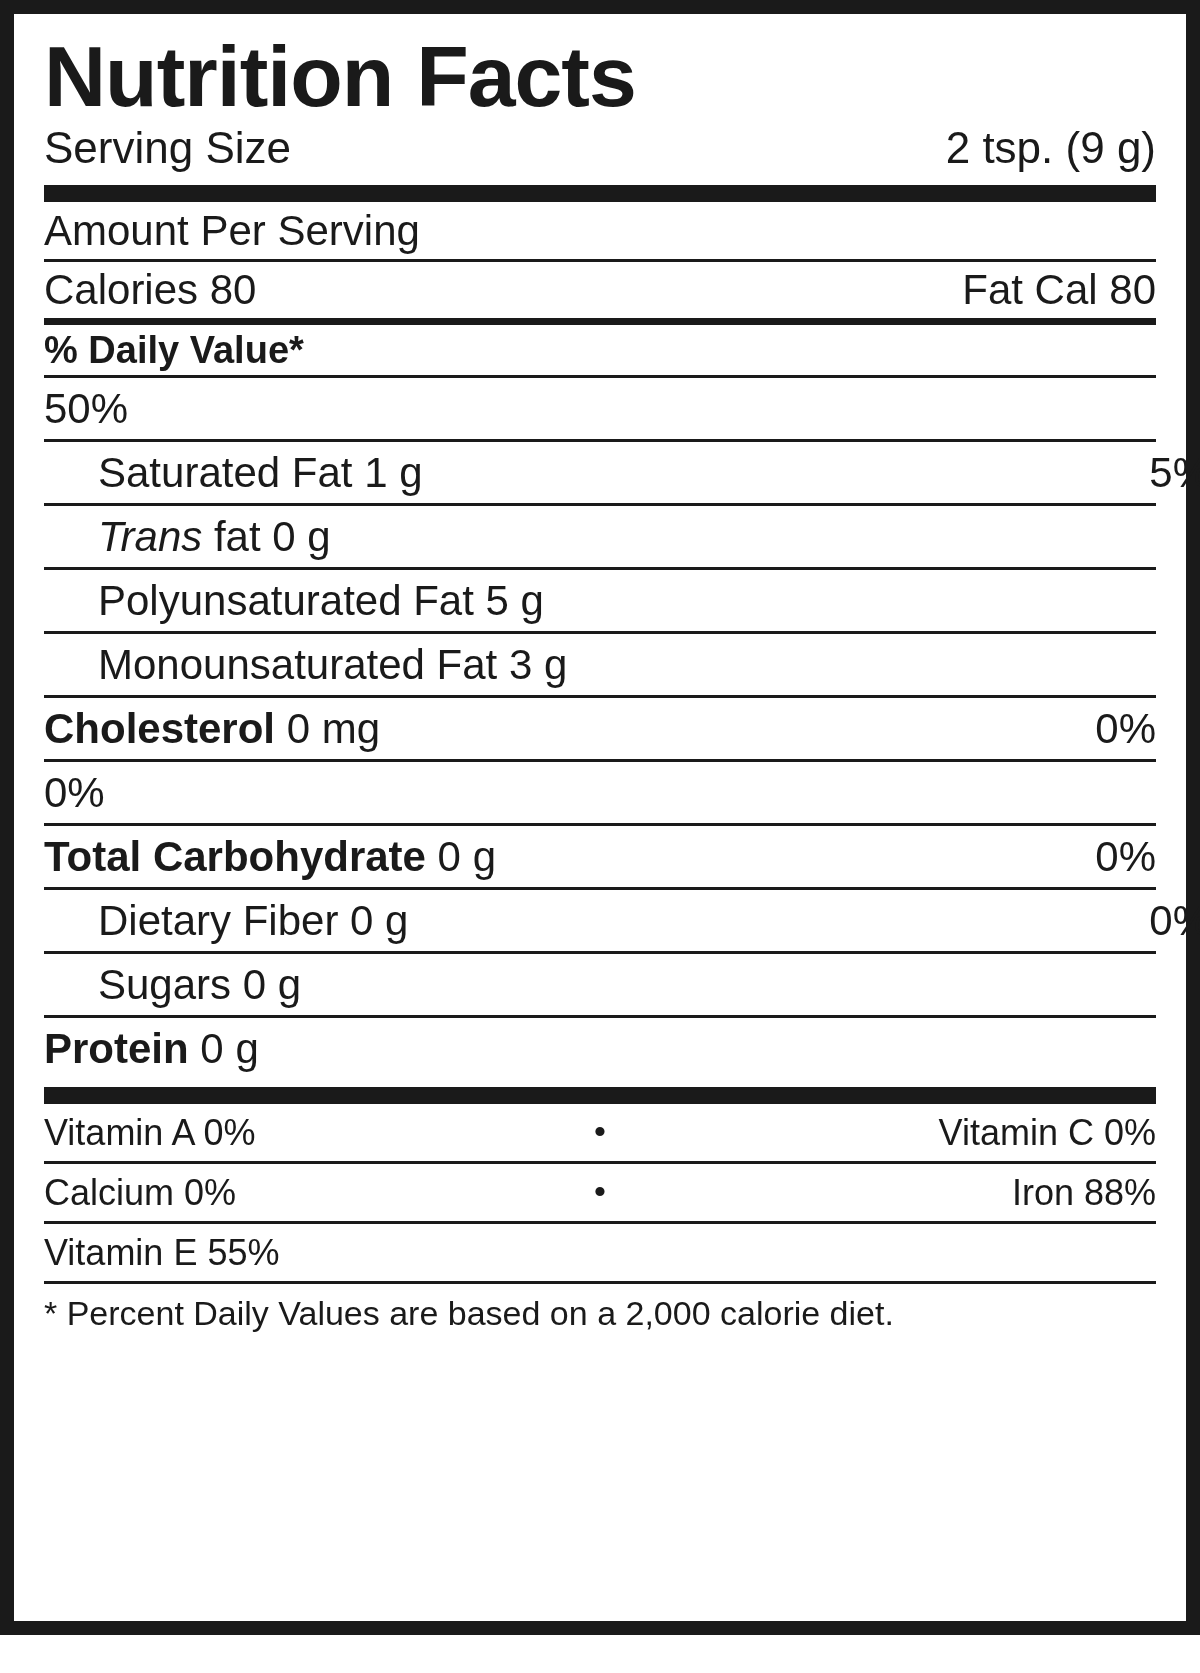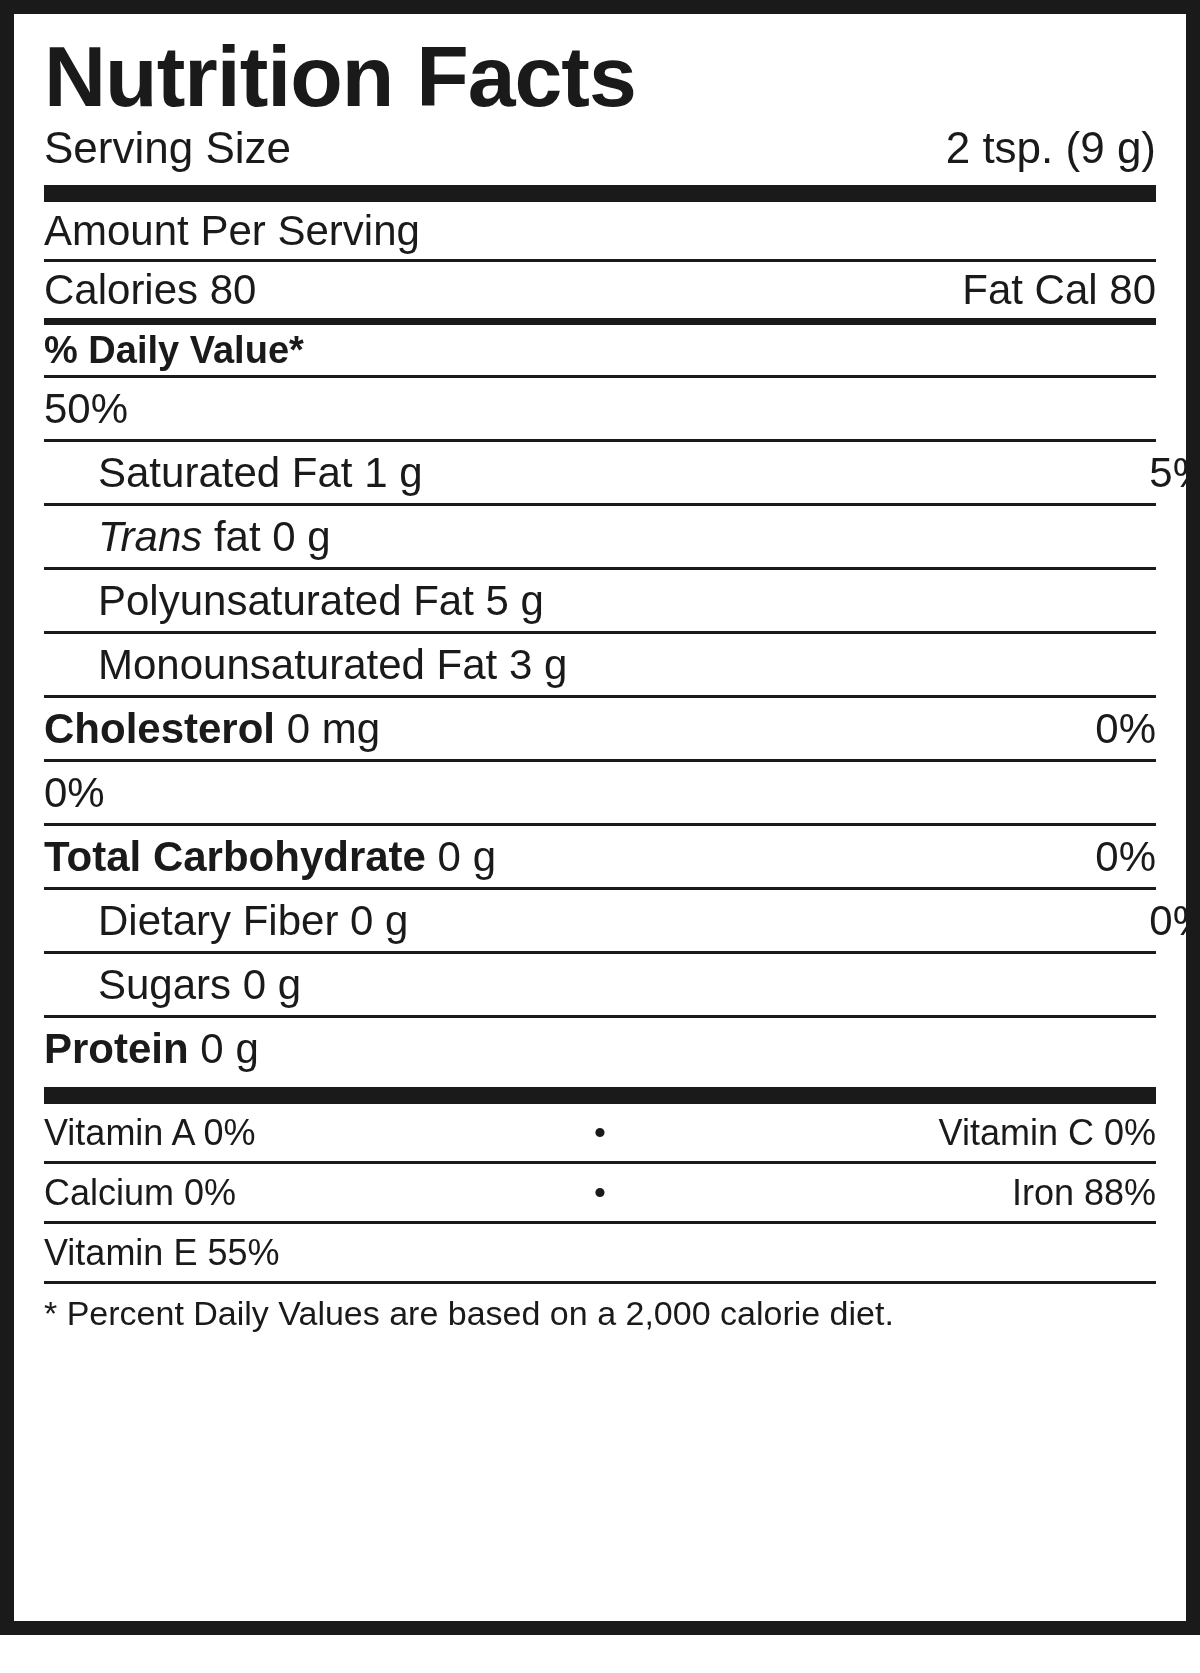--- a/index.html
+++ b/index.html
@@ -90,7 +90,7 @@
   }
   .vit-row {
     display: flex;
-    align-items: center;
+    align-items: flex-start;
     font-size: 36px;
     padding: 8px 0 7px 0;
   }

